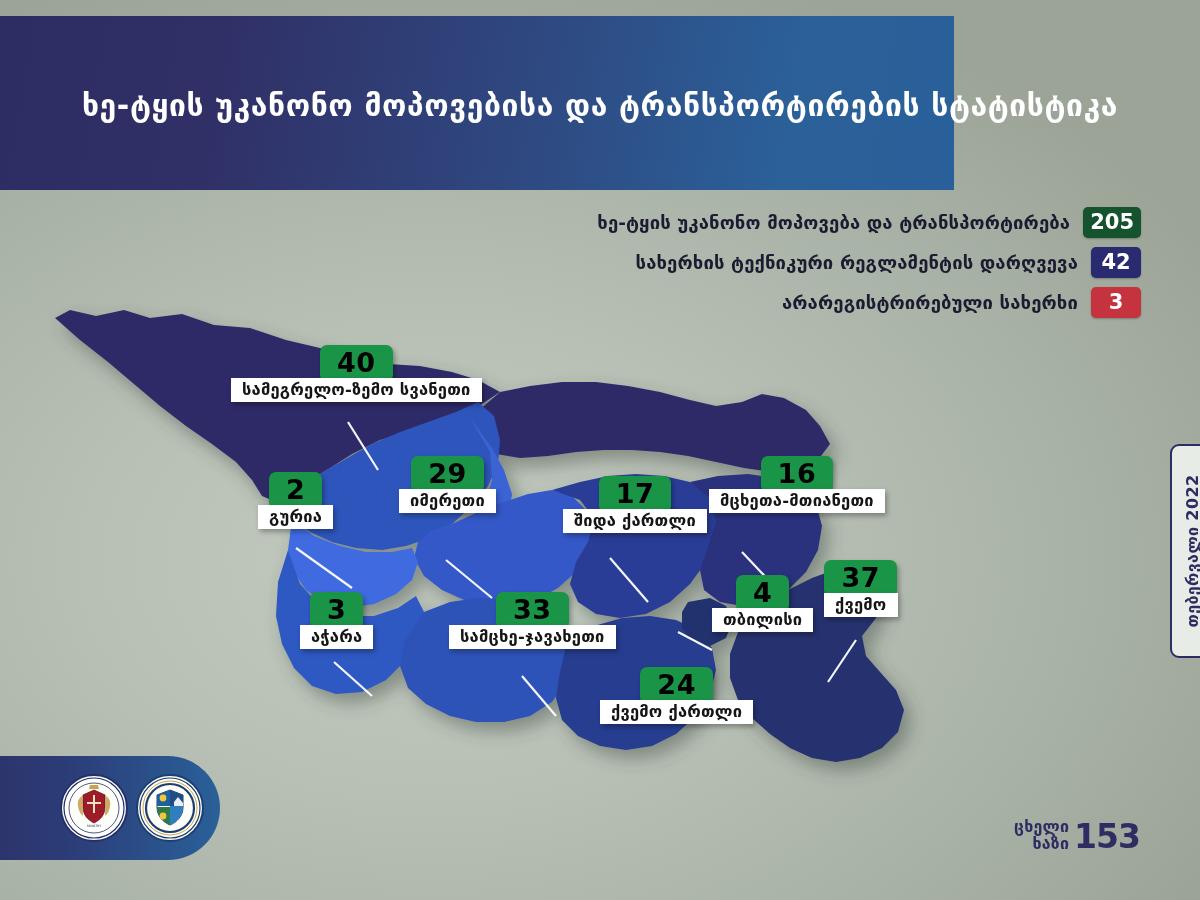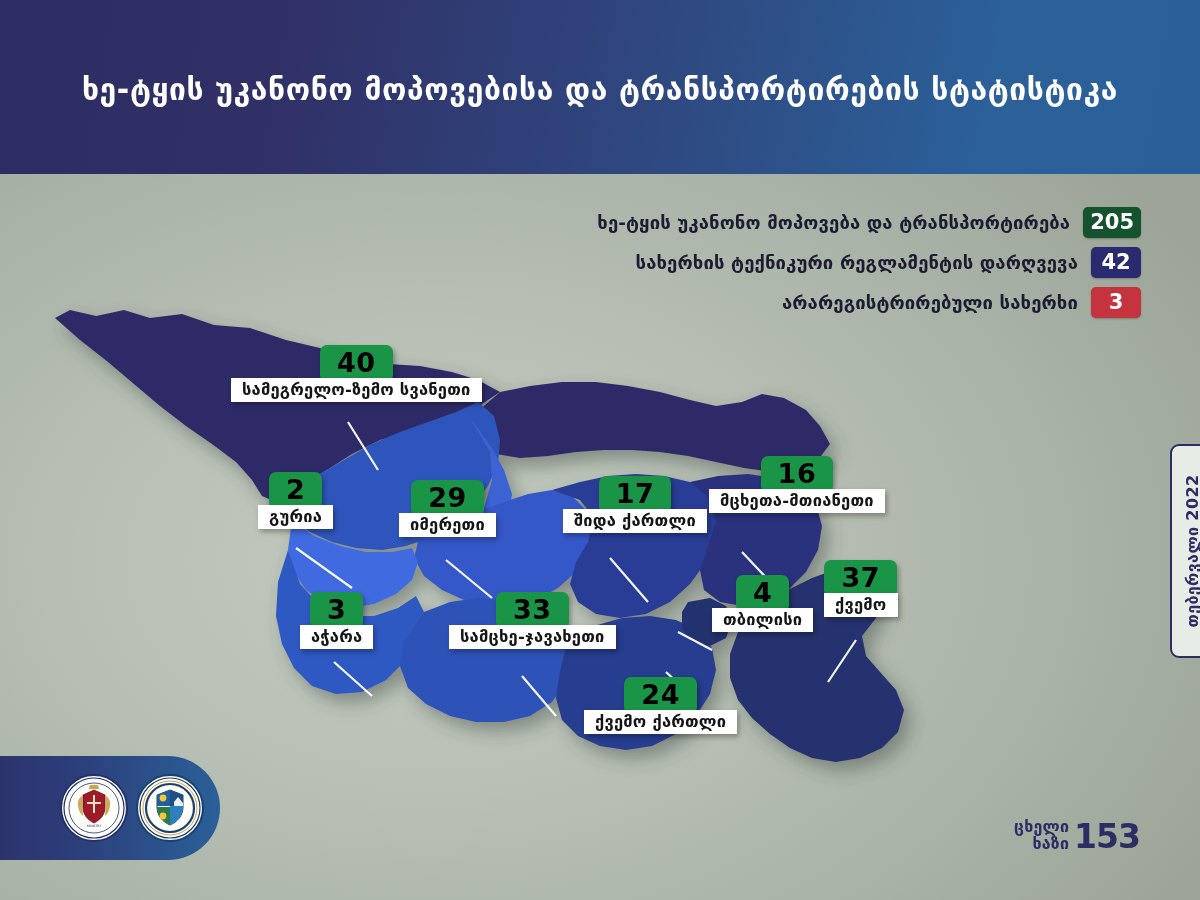--- a/index.html
+++ b/index.html
@@ -27,8 +27,8 @@
   
   .header-band {
     position: absolute;
-    left: 0; top: 0;
-    width: 1200px; height: 174px;
+    left: 0; top: 16px;
+    width: 954px; height: 174px;
     background: linear-gradient(100deg, #2e2d63 0%, #302f66 22%, #2f4880 55%, #2b6099 82%, #2a6099 100%);
   }
   .header-title {

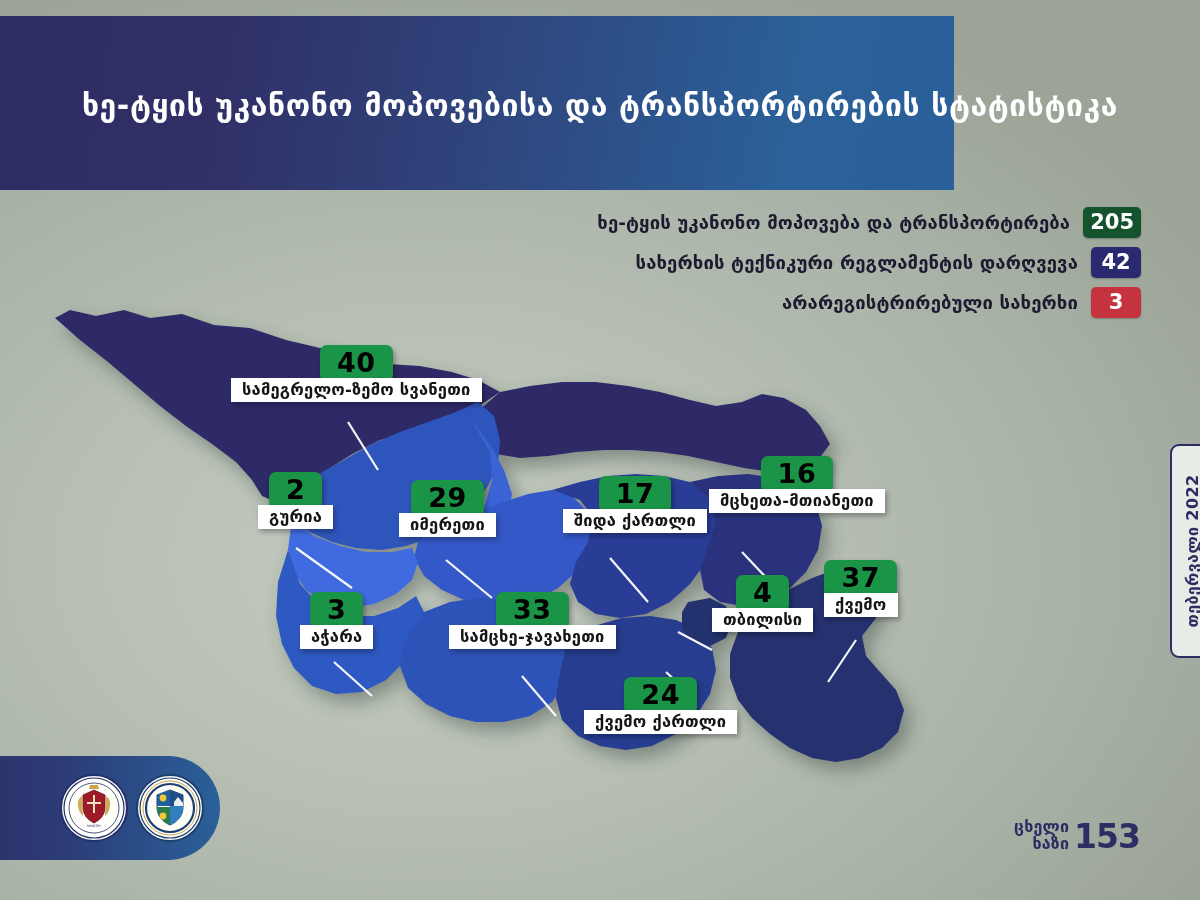--- a/index.html
+++ b/index.html
@@ -293,7 +293,7 @@
     <span class="marker-name">გურია</span>
   </div>
 
-  <div class="marker" style="left:399px; top:480px;">
+  <div class="marker" style="left:399px; top:456px;">
     <span class="marker-count">29</span>
     <span class="marker-name">იმერეთი</span>
   </div>

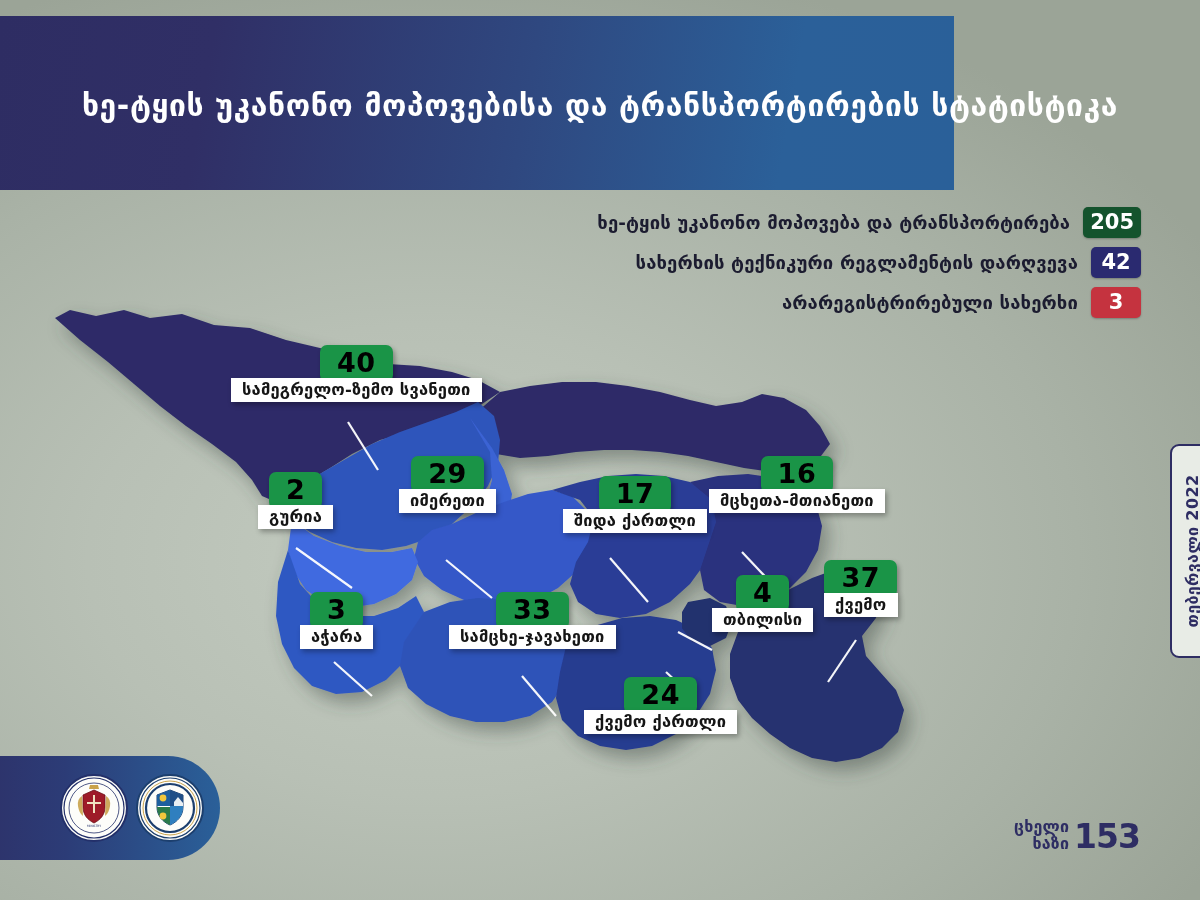--- a/index.html
+++ b/index.html
@@ -323,7 +323,7 @@
     <span class="marker-name">თბილისი</span>
   </div>
 
-  <div class="marker" style="left:584px; top:667px;margin-top:10px;">
+  <div class="marker" style="left:600px; top:667px;">
     <span class="marker-count">24</span>
     <span class="marker-name">ქვემო ქართლი</span>
   </div>

